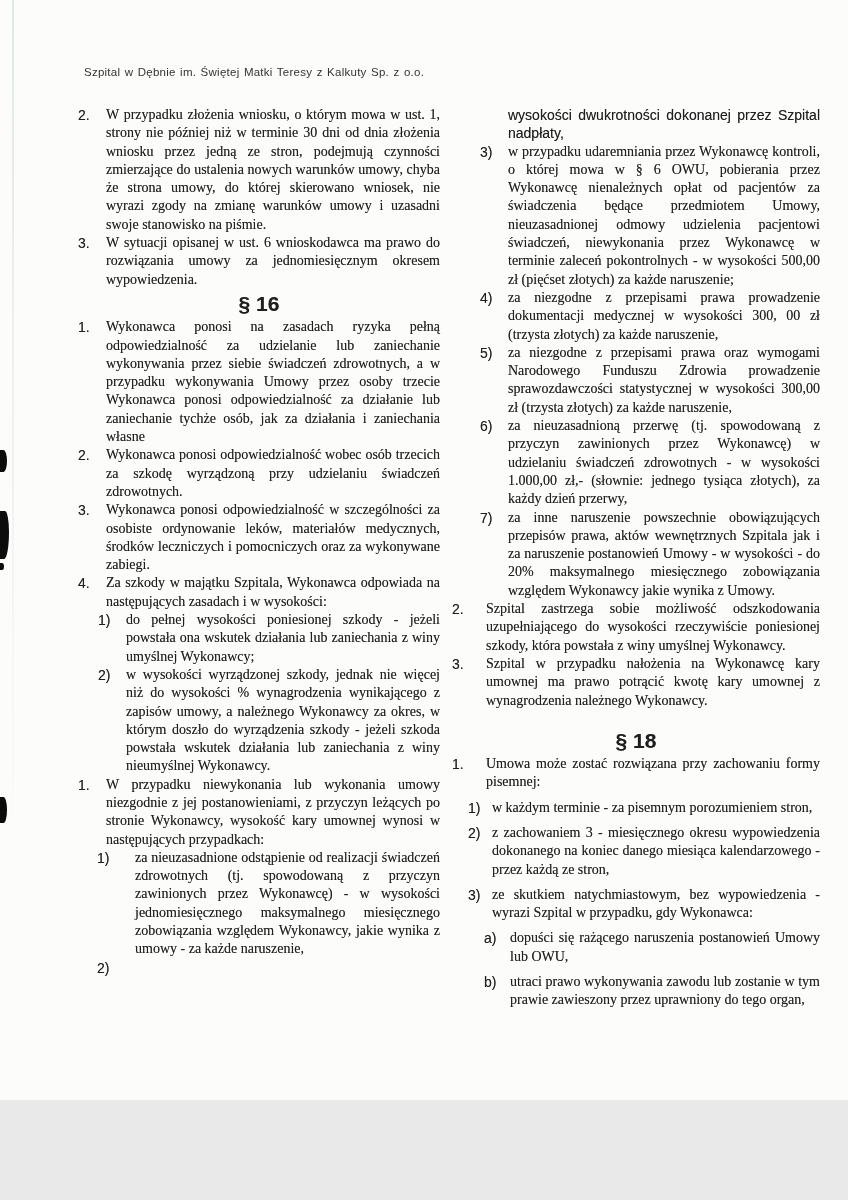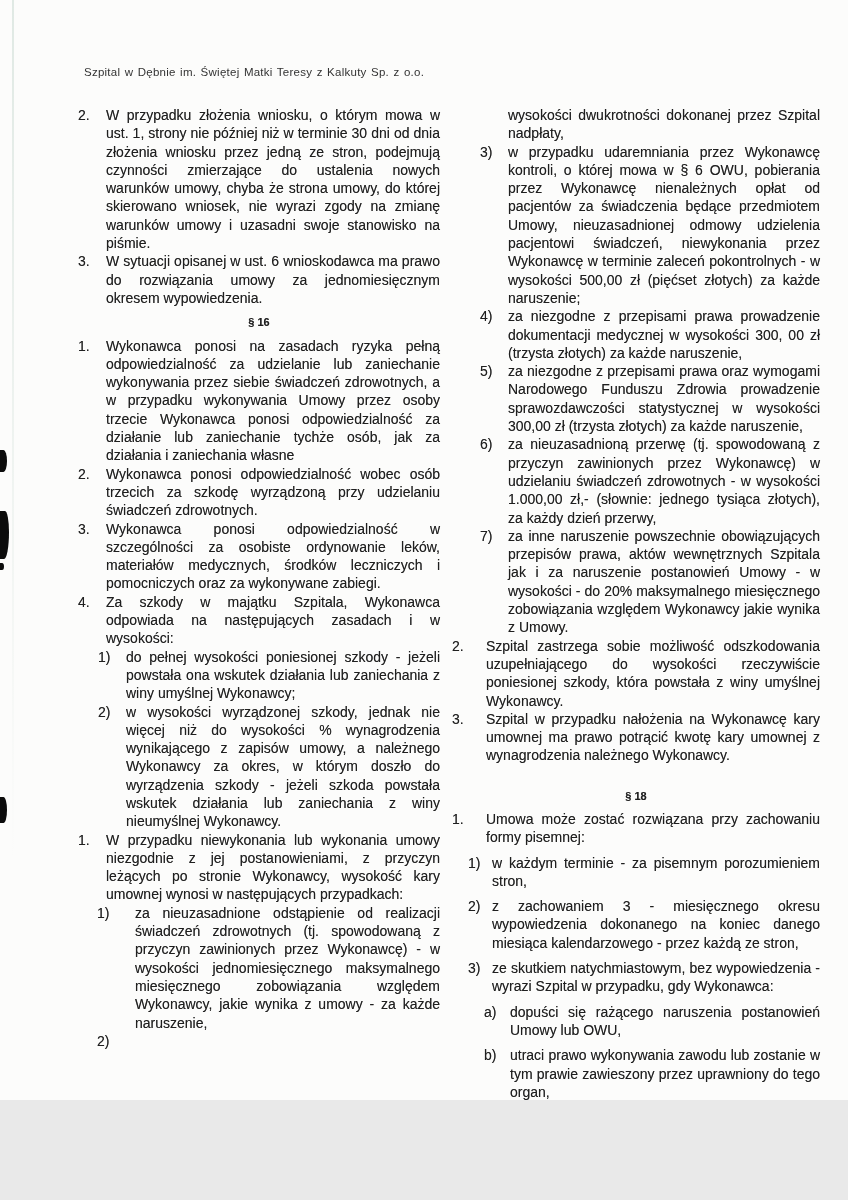--- a/index.html
+++ b/index.html
@@ -62,7 +62,7 @@
     align-items: flex-start;
   }
   .li .num  { flex: 0 0 auto; white-space: nowrap; }
-  .li .txt  { flex: 1 1 auto; text-align: justify; }
+  .li .txt  { flex: 1 1 auto; text-align: justify; font-family: Liberation Serif, serif; }
 
   
   .col-left .l1 .num        { width: 28px; }

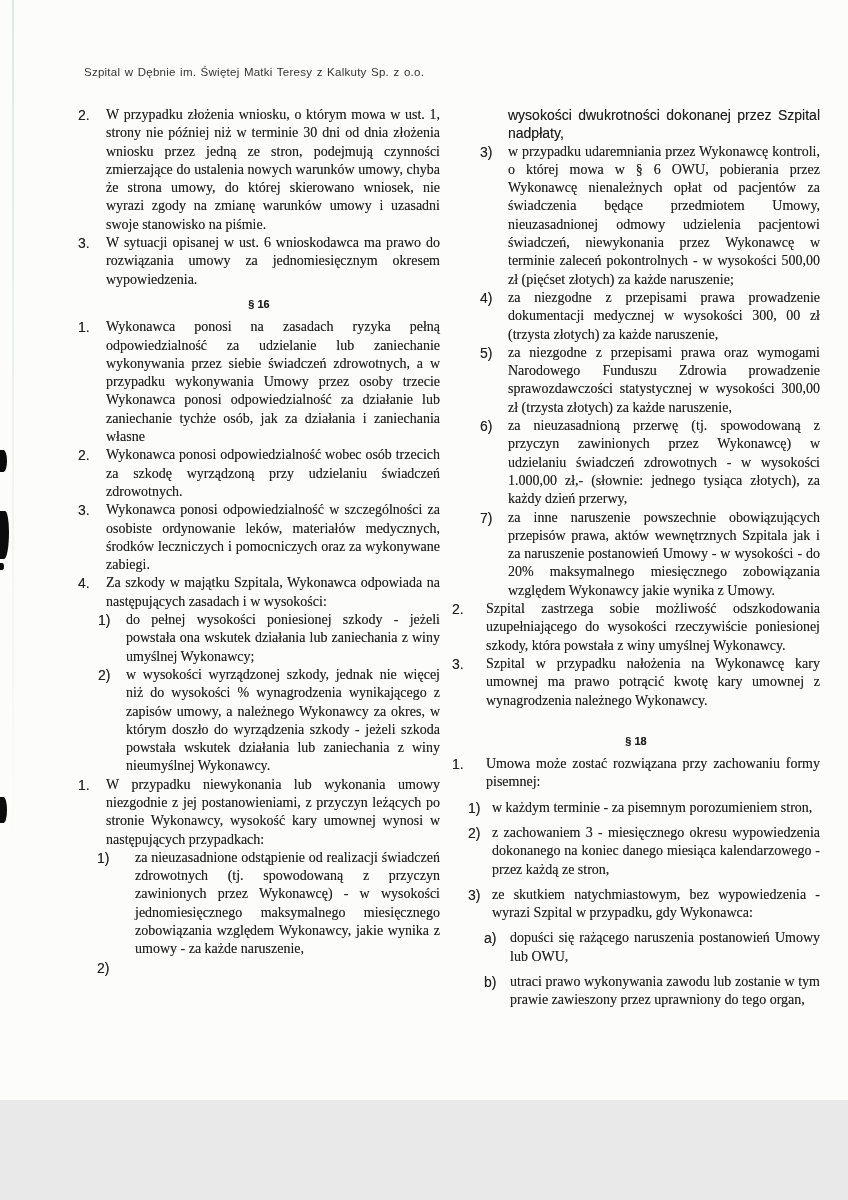--- a/index.html
+++ b/index.html
@@ -84,7 +84,7 @@
   .sect-heading {
     text-align: center;
     font-weight: bold;
-    font-size: 11px;
+    font-size: 21px;
     margin: 6px 0 5px 0;
   }
   .sect-heading.gap-top { margin-top: 22px; }

